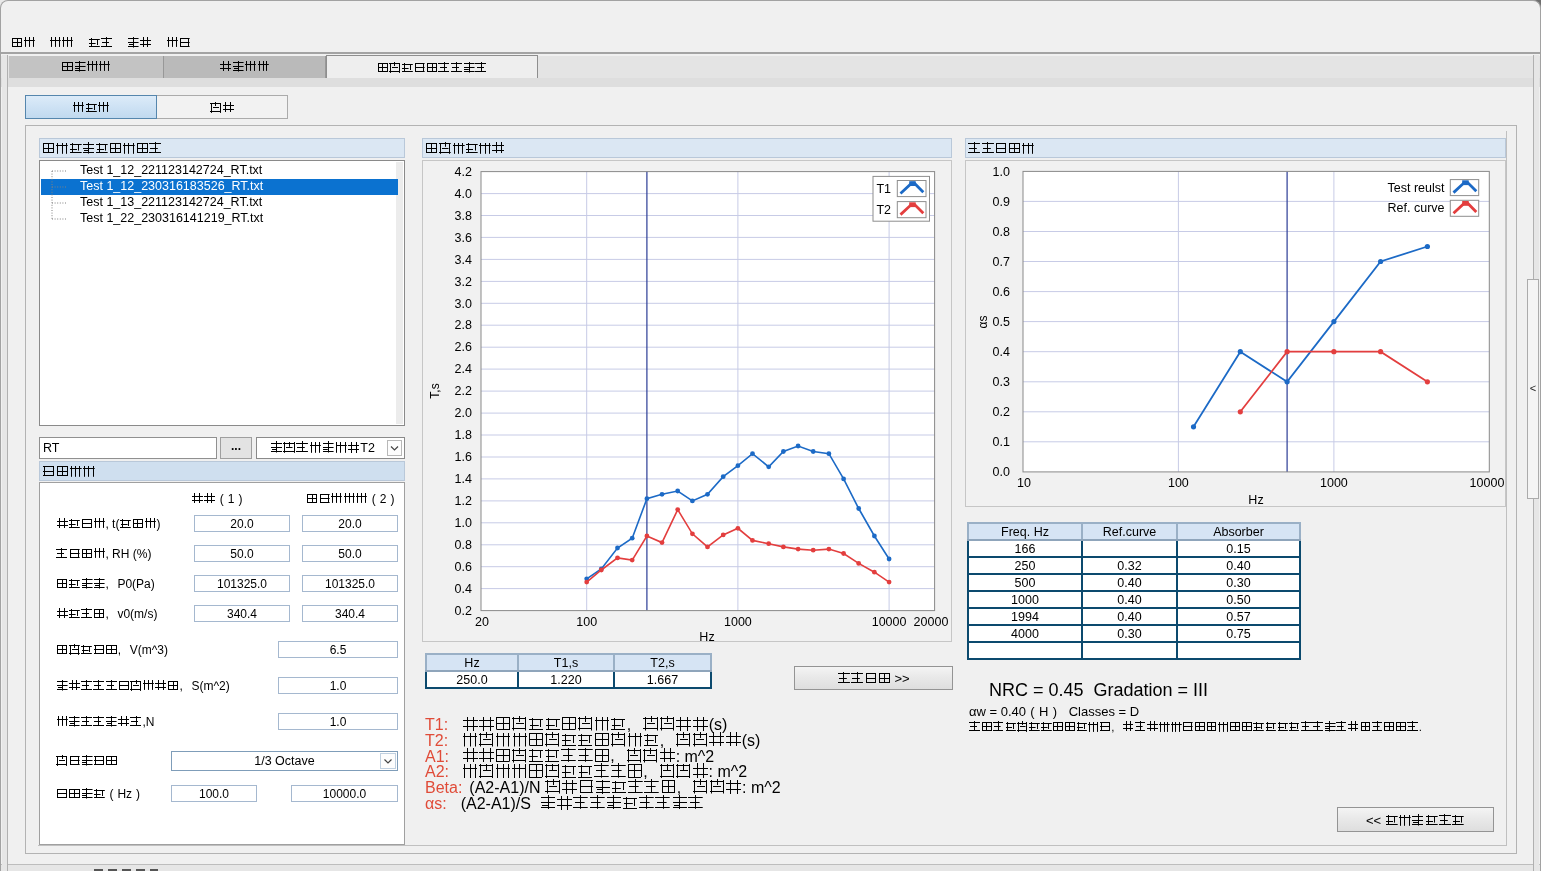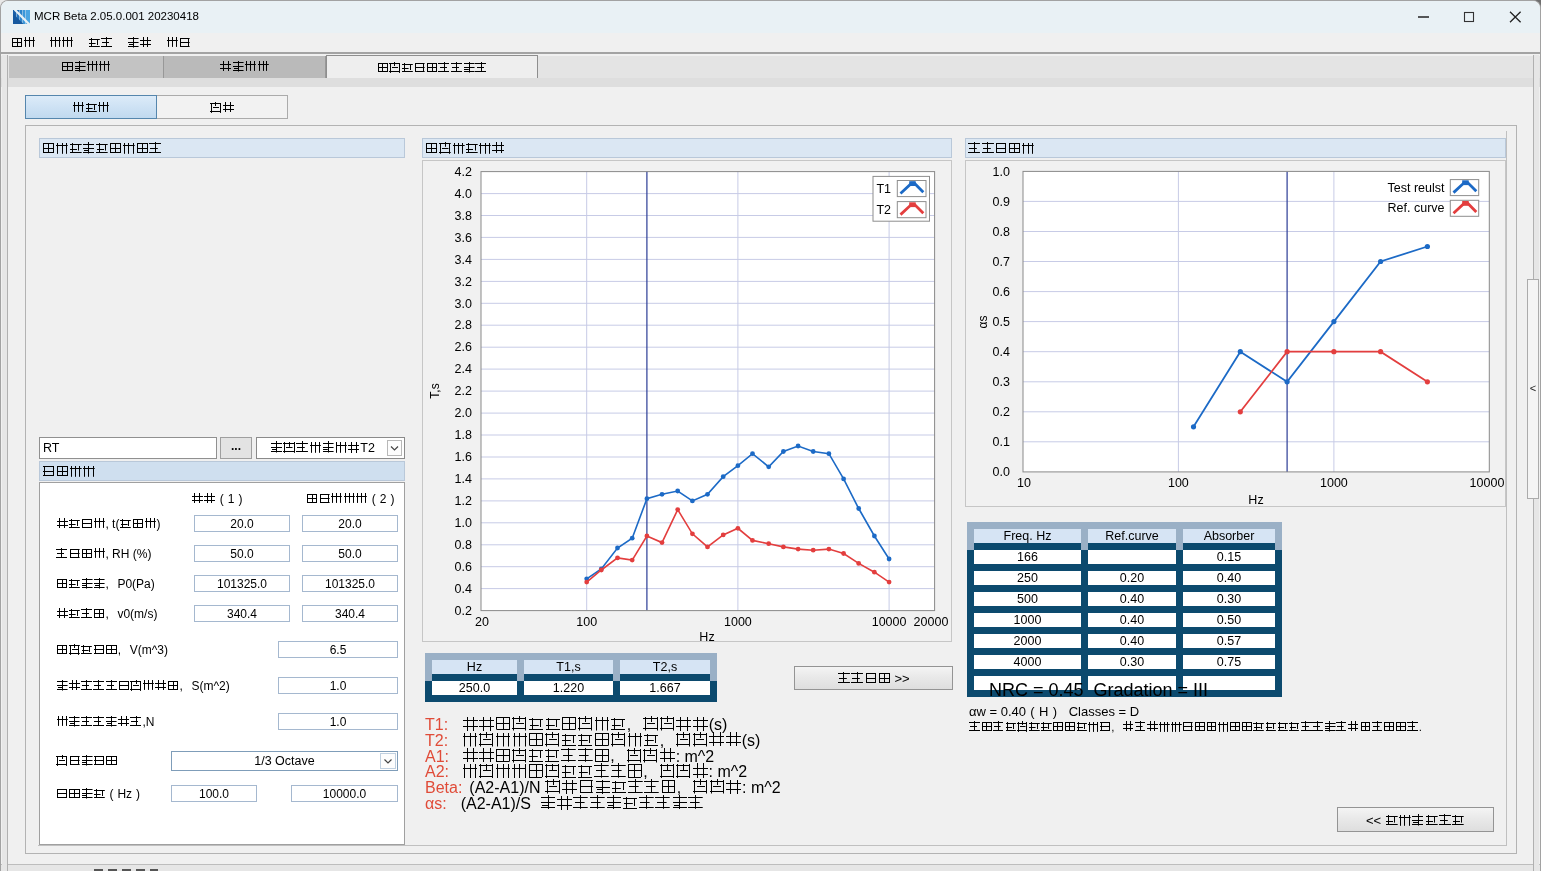--- a/index.html
+++ b/index.html
@@ -48,23 +48,6 @@
 <body>
 <div class="abs" style="right:0;top:0;width:24px;height:24px;background:#6f6f6f"></div>
 <div id="win">
-  <div class="abs" id="title">
-    <svg class="abs" style="left:12px;top:9px" width="17" height="14" viewBox="0 0 17 14">
-      <rect x="0" y="0" width="3.4" height="14" fill="#1a5fa8"></rect>
-      <rect x="3.8" y="0" width="2.6" height="14" fill="#2272bd"></rect>
-      <rect x="6.8" y="0" width="2.6" height="14" fill="#2b83cb"></rect>
-      <rect x="9.8" y="0" width="2.6" height="14" fill="#3c97d9"></rect>
-      <rect x="12.8" y="0" width="4.2" height="14" fill="#4ba5e2"></rect>
-      <polygon points="0,3.5 0,14 10.5,14" fill="#17599f"></polygon>
-      <line x1="1.6" y1="-0.5" x2="16.4" y2="14.5" stroke="#e9f1f5" stroke-width="2.2"></line>
-    </svg>
-    <span class="abs txt">MCR Beta 2.05.0.001 20230418</span>
-    <svg class="abs" style="right:0;top:0" width="160" height="32" viewBox="0 0 160 32">
-      <line x1="38" y1="16" x2="49" y2="16" stroke="#222" stroke-width="1.6"></line>
-      <rect x="84.5" y="11.5" width="9" height="9" fill="none" stroke="#333" stroke-width="1.1"></rect>
-      <path d="M130 10.7 L140.6 21.3 M140.6 10.7 L130 21.3" stroke="#222" stroke-width="1.3"></path>
-    </svg>
-  </div>
   <div class="abs" id="menu">
     <span style="left:10px"><span class="z z7"></span><span class="z z6"></span></span>
       <span style="left:48px"><span class="z z6"></span><span class="z z6"></span></span>

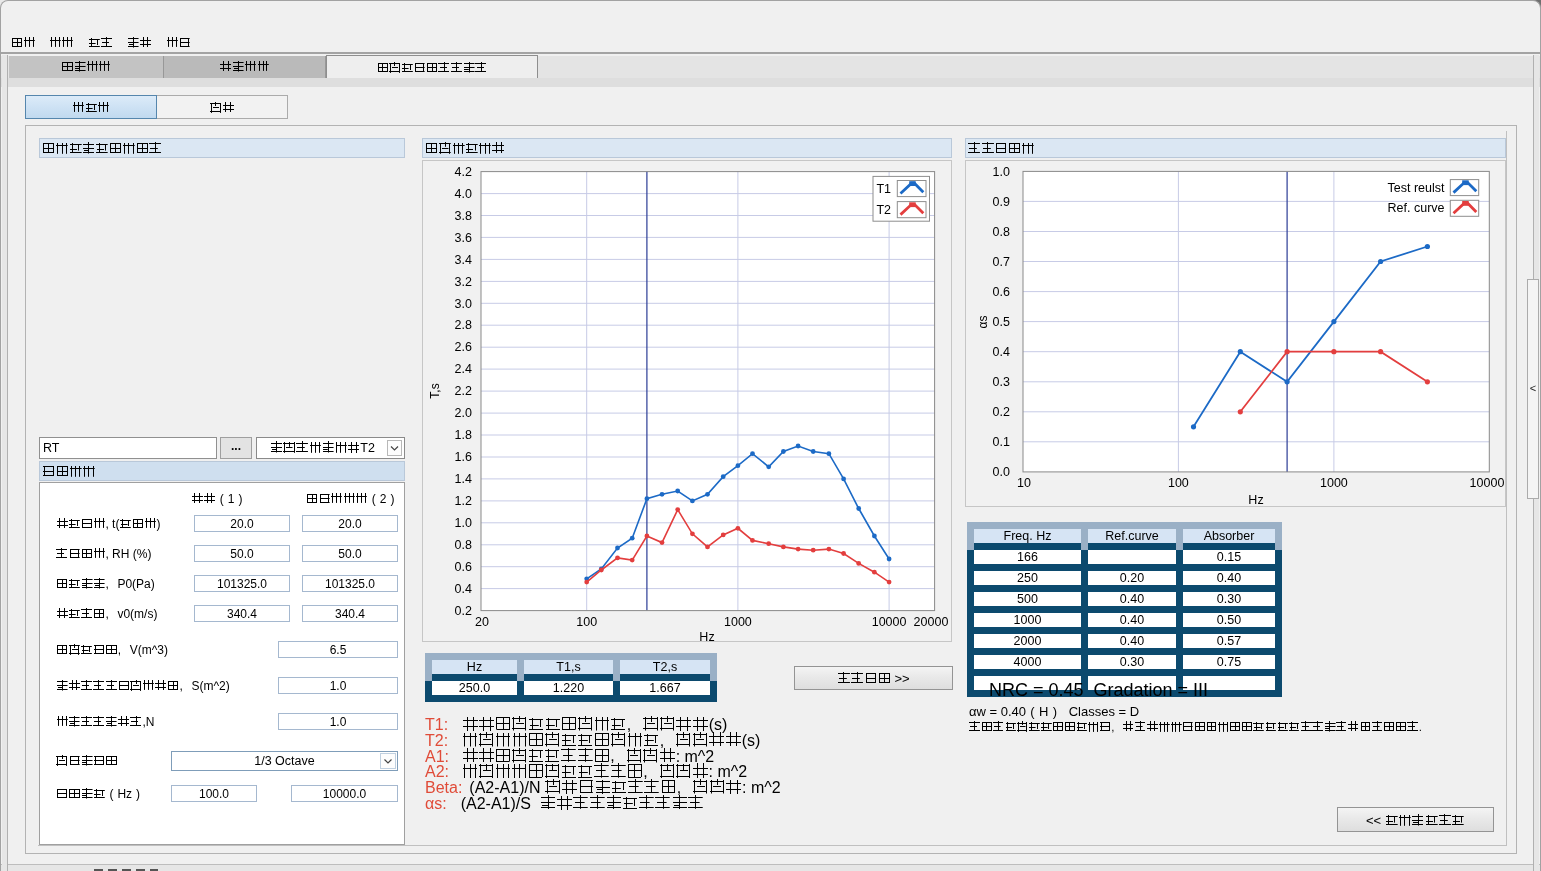--- a/index.html
+++ b/index.html
@@ -69,6 +69,17 @@
   <div class="sbtn" style="left:156px;width:131px;background:#f2f2f2;border:1px solid #ababab;border-left:none"><span class="z z5"></span><span class="z z2"></span></div>
 
   <div class="ghead" style="left:38px;top:137px;width:366px"><span class="z z7"></span><span class="z z6"></span><span class="z z4"></span><span class="z z3"></span><span class="z z4"></span><span class="z z7"></span><span class="z z6"></span><span class="z z7"></span><span class="z z0"></span></div>
+  <div class="abs" id="listbox" style="left:38px;top:159px;width:366px;height:266px;background:#fff;border:1px solid #8a8a8a">
+    <div class="abs" style="right:1px;top:1px;width:7px;height:262px;background:#ececec"></div>
+    <svg class="abs" style="left:0;top:0;z-index:2" width="40" height="70" viewBox="0 0 40 70">
+      <path d="M12 10 H27 M12 26 H27 M12 42 H27 M12 58 H27 M12 10 V58" stroke="#808080" stroke-width="1" fill="none" stroke-dasharray="1,1.6"></path>
+    </svg>
+    <div class="abs" style="left:40px;top:2px;height:16px;font-size:12.5px">Test 1_12_221123142724_RT.txt</div>
+    <div class="abs" style="left:1px;top:18px;width:357px;height:16px;background:#0b72d0"></div>
+    <div class="abs" style="left:40px;top:18px;height:16px;font-size:12.5px;color:#fff">Test 1_12_230316183526_RT.txt</div>
+    <div class="abs" style="left:40px;top:34px;height:16px;font-size:12.5px">Test 1_13_221123142724_RT.txt</div>
+    <div class="abs" style="left:40px;top:50px;height:16px;font-size:12.5px">Test 1_22_230316141219_RT.txt</div>
+  </div>
   <div class="abs" style="left:38px;top:436px;width:178px;height:22px;background:#fff;border:1px solid #909090;font-size:12.5px;padding:3px 0 0 3px">RT</div>
   <div class="abs" style="left:219px;top:436px;width:32px;height:22px;background:#e3e3e3;border:1px solid #9f9f9f;text-align:center;font-weight:bold;padding-top:1px">...</div>
   <div class="abs" style="left:255px;top:436px;width:149px;height:22px;background:#fff;border:1px solid #8a8a8a;font-size:12.5px;text-align:center;padding-top:3px;padding-right:16px"><span class="z z3"></span><span class="z z5"></span><span class="z z0"></span><span class="z z6"></span><span class="z z3"></span><span class="z z6"></span><span class="z z2"></span>T2

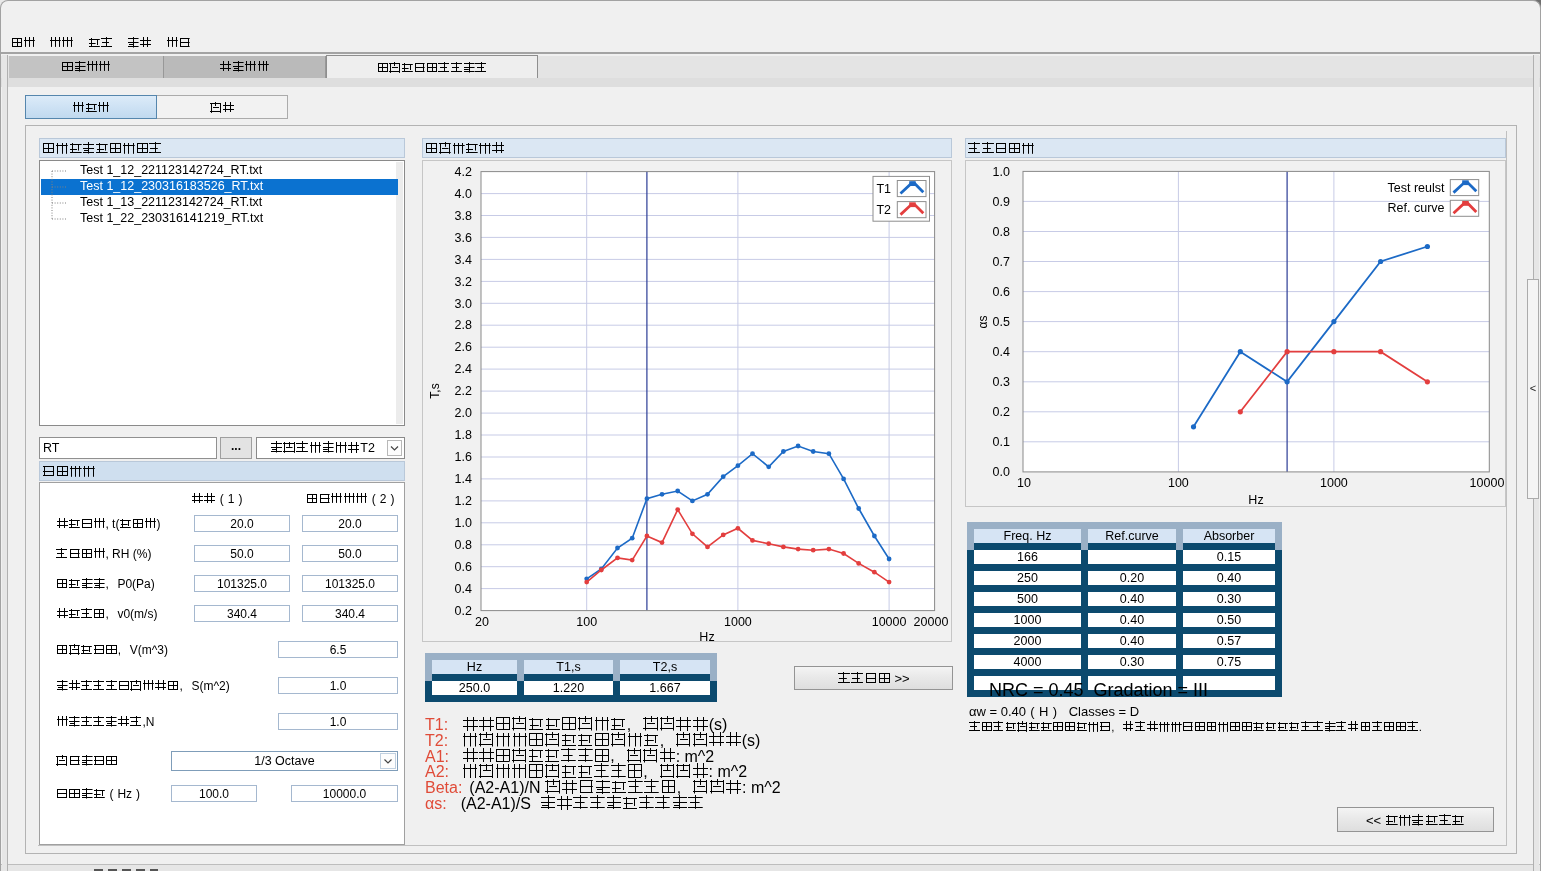--- a/index.html
+++ b/index.html
@@ -38,7 +38,7 @@
 .z7{background-image:linear-gradient(currentColor,currentColor),linear-gradient(currentColor,currentColor),linear-gradient(currentColor,currentColor),linear-gradient(currentColor,currentColor),linear-gradient(currentColor,currentColor),linear-gradient(currentColor,currentColor);background-size:84% 1px,84% 1px,1px 84%,1px 84%,1px 84%,84% 1px;background-position:50% 8%,50% 92%,8% 50%,92% 50%,50% 50%,50% 50%}
 .zp{display:inline-block;width:1em}
 table{border-collapse:collapse;font-size:12.5px;background:#fff}
-#ttab td,#rtab td{border:7px solid #0c4a6e;text-align:center;height:17px;padding:0}
+#ttab td,#rtab td{border:2px solid #0c4a6e;text-align:center;height:17px;padding:0}
 #ttab tr.h td,#rtab tr.h td{background:#d6e4f4;border-color:#9ab0c6;border-bottom:2px solid #8fa5bb}
 #ttab{border:1px solid #8f8f8f}
 #rtab{border:1px solid #8f8f8f}

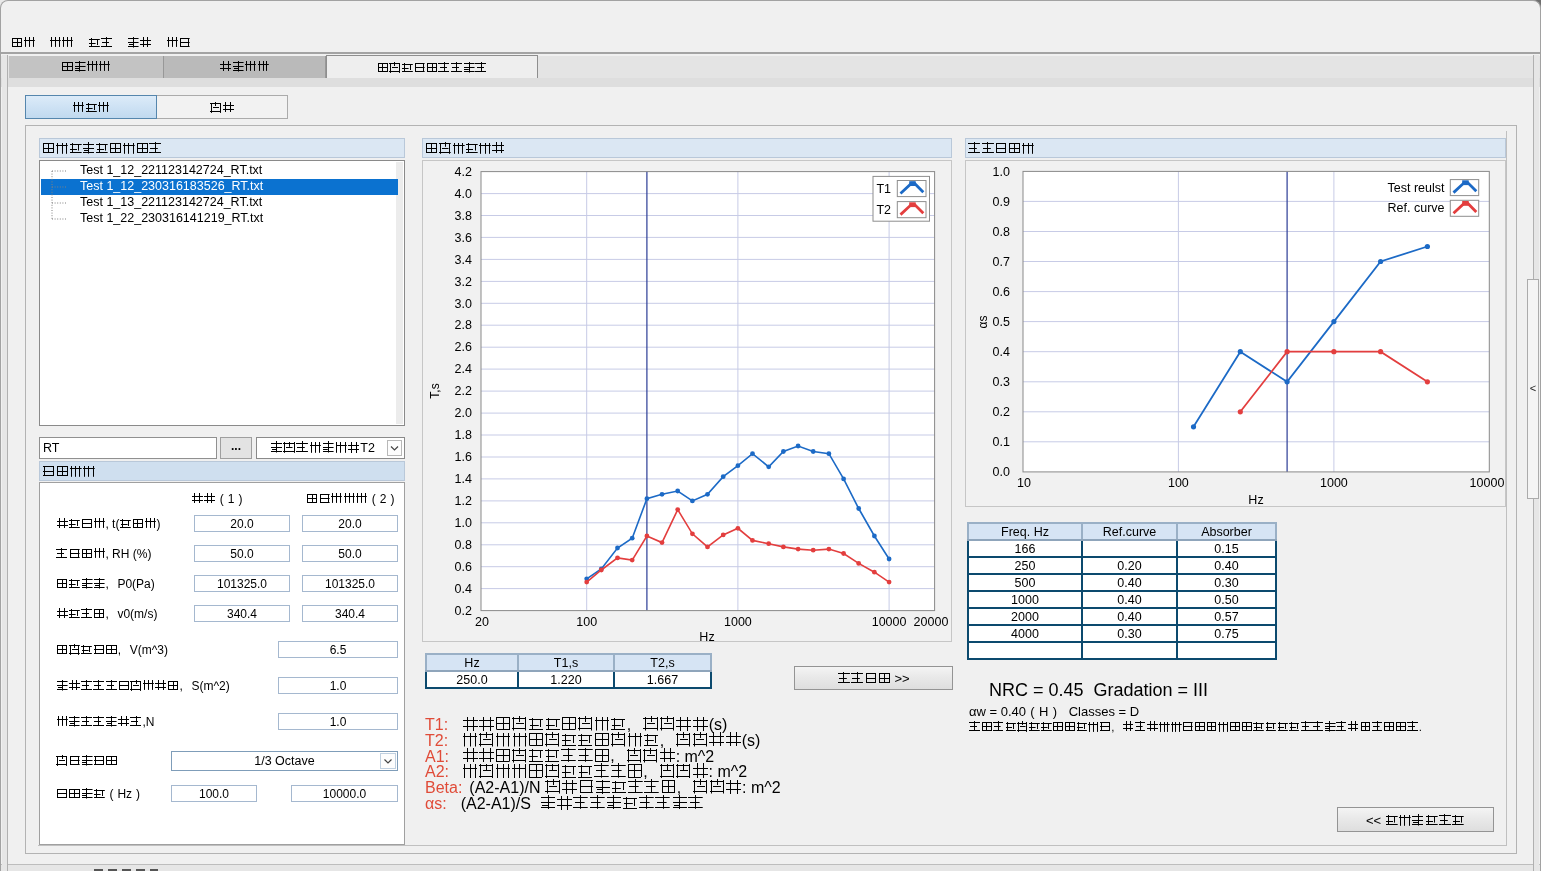--- a/index.html
+++ b/index.html
@@ -336,7 +336,7 @@
         <tr class="h">
           <td style="width:114px">Freq. Hz</td>
           <td style="width:95px">Ref.curve</td>
-          <td style="width:99px">Absorber</td>
+          <td style="width:123px">Absorber</td>
         </tr>
     <tr>
           <td>166</td>

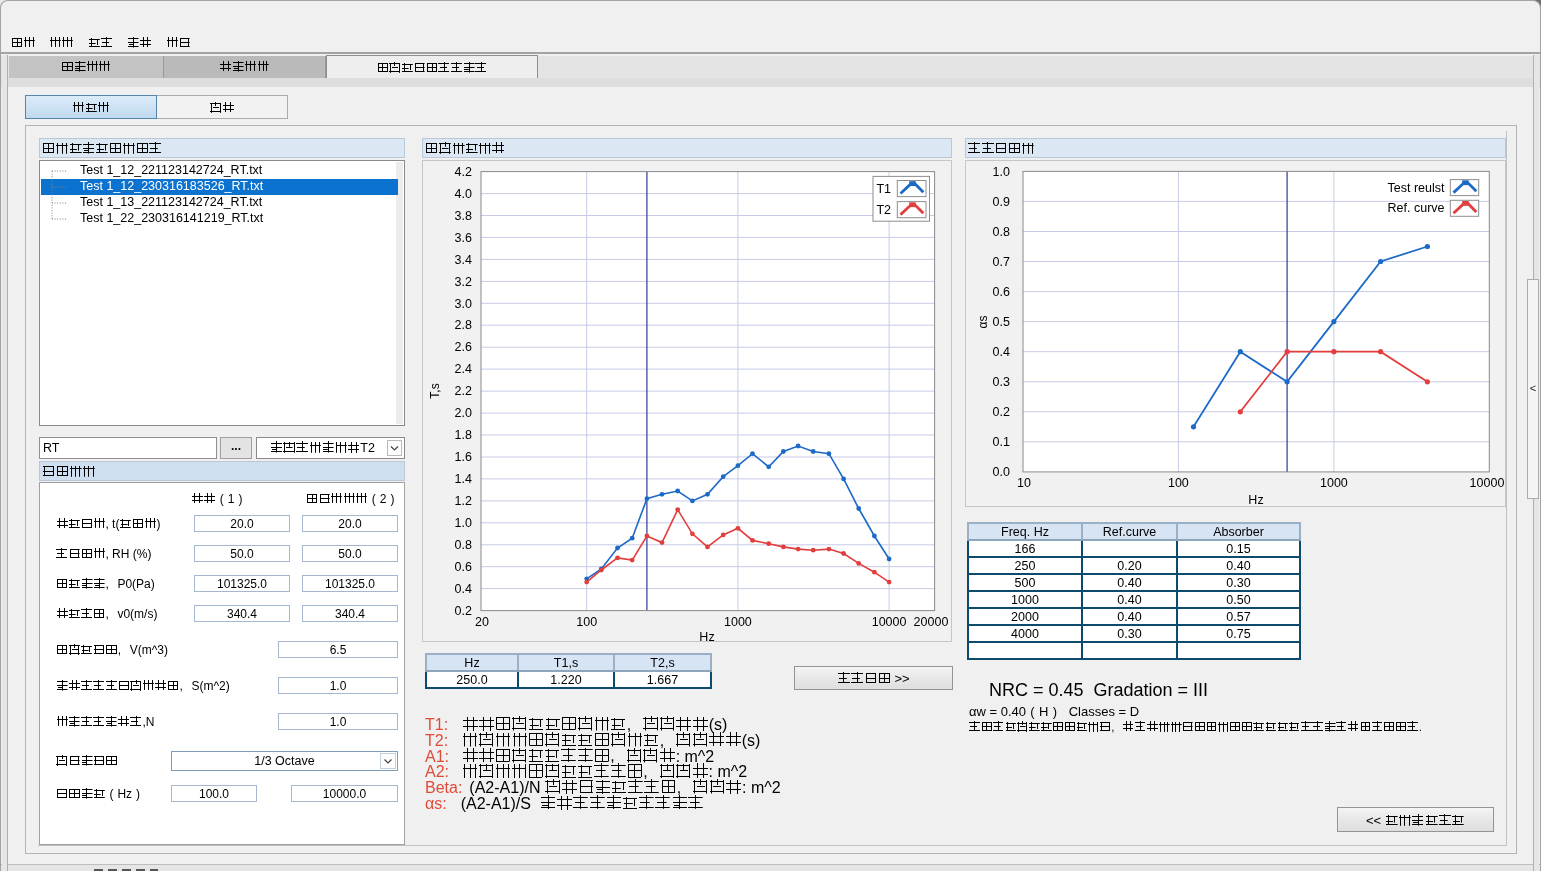--- a/index.html
+++ b/index.html
@@ -345,7 +345,7 @@
         </tr>
     <tr>
           <td>250</td>
-          <td>0.20</td>
+          <td>0.32</td>
           <td>0.40</td>
         </tr>
     <tr>

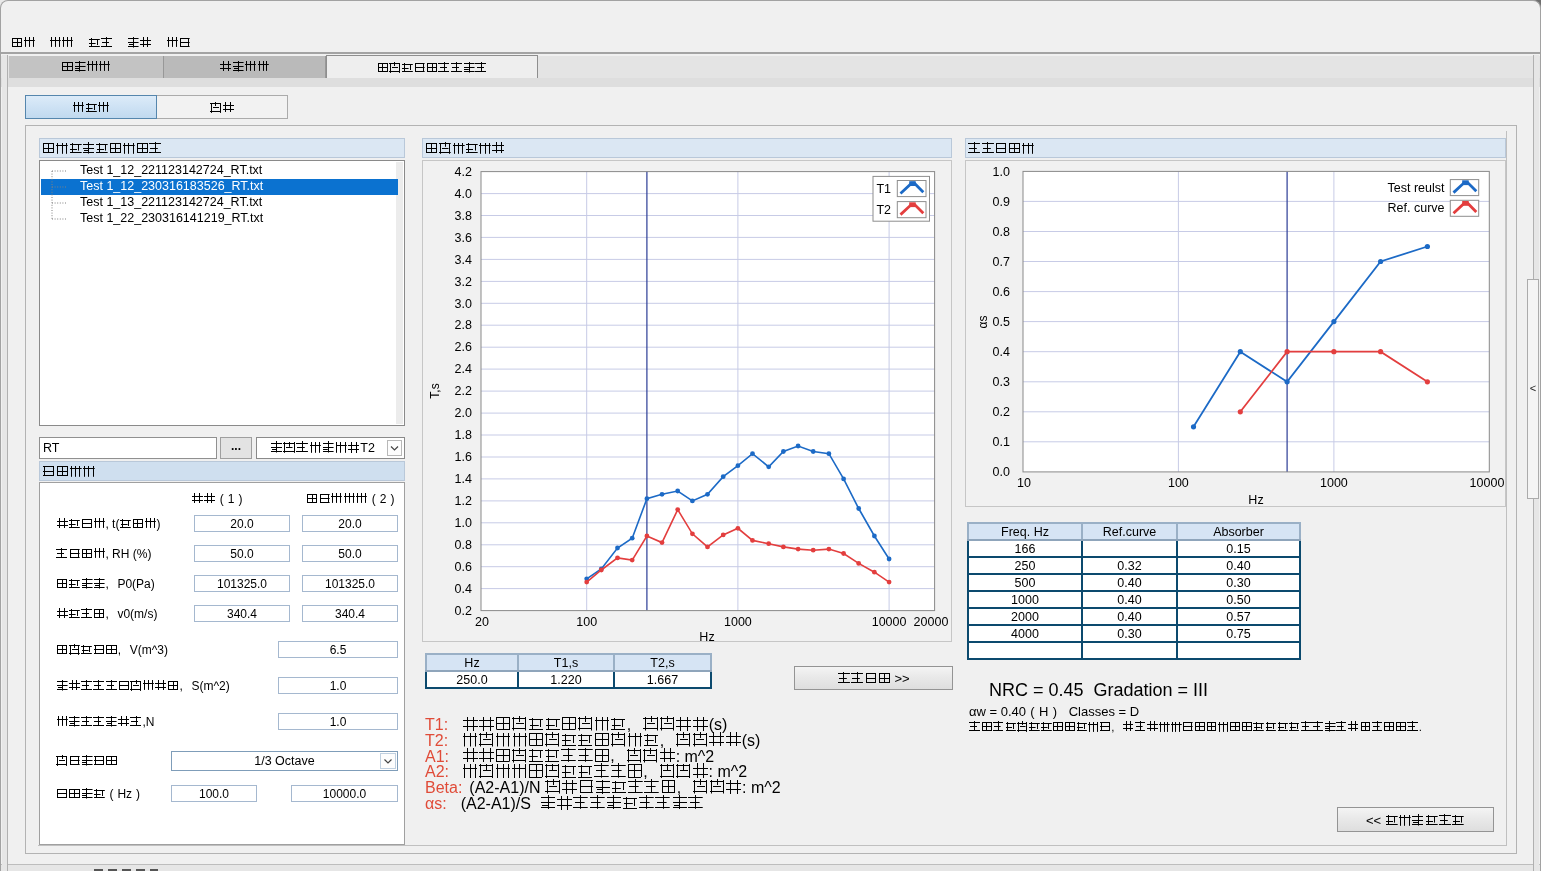--- a/index.html
+++ b/index.html
@@ -359,7 +359,7 @@
           <td>0.50</td>
         </tr>
     <tr>
-          <td>2000</td>
+          <td>1994</td>
           <td>0.40</td>
           <td>0.57</td>
         </tr>

